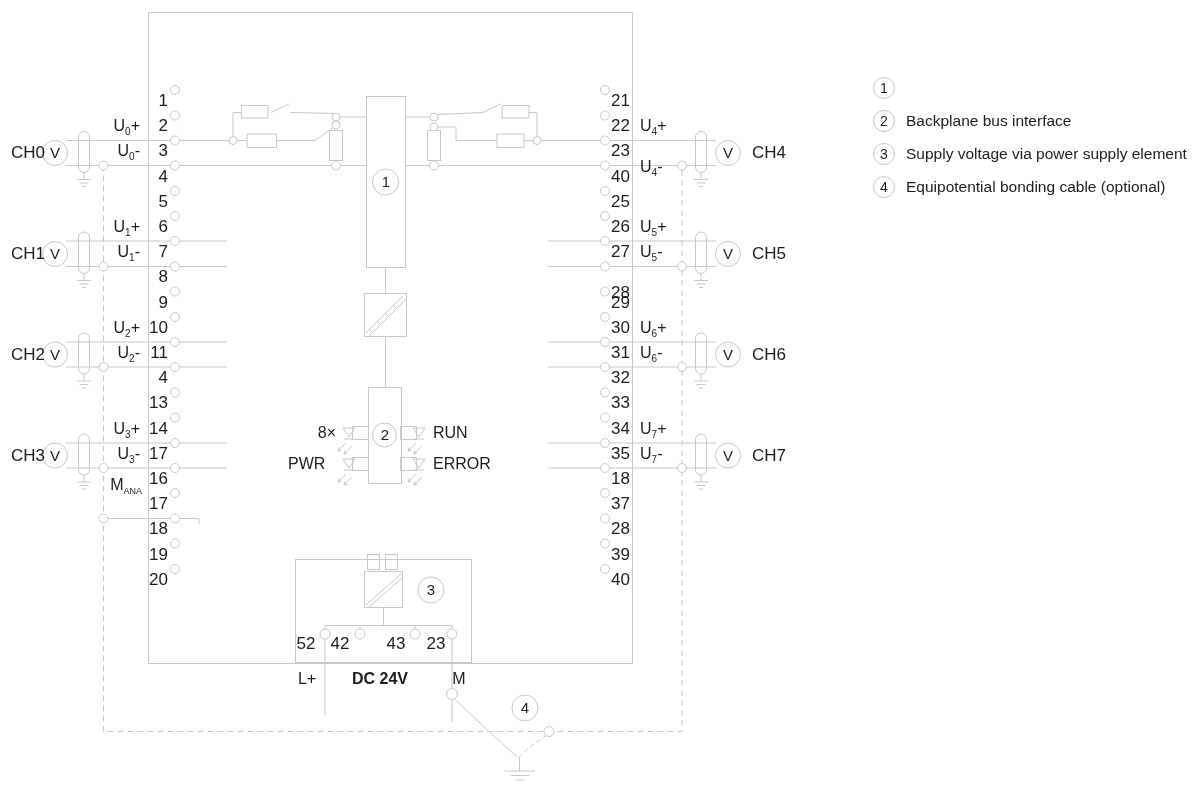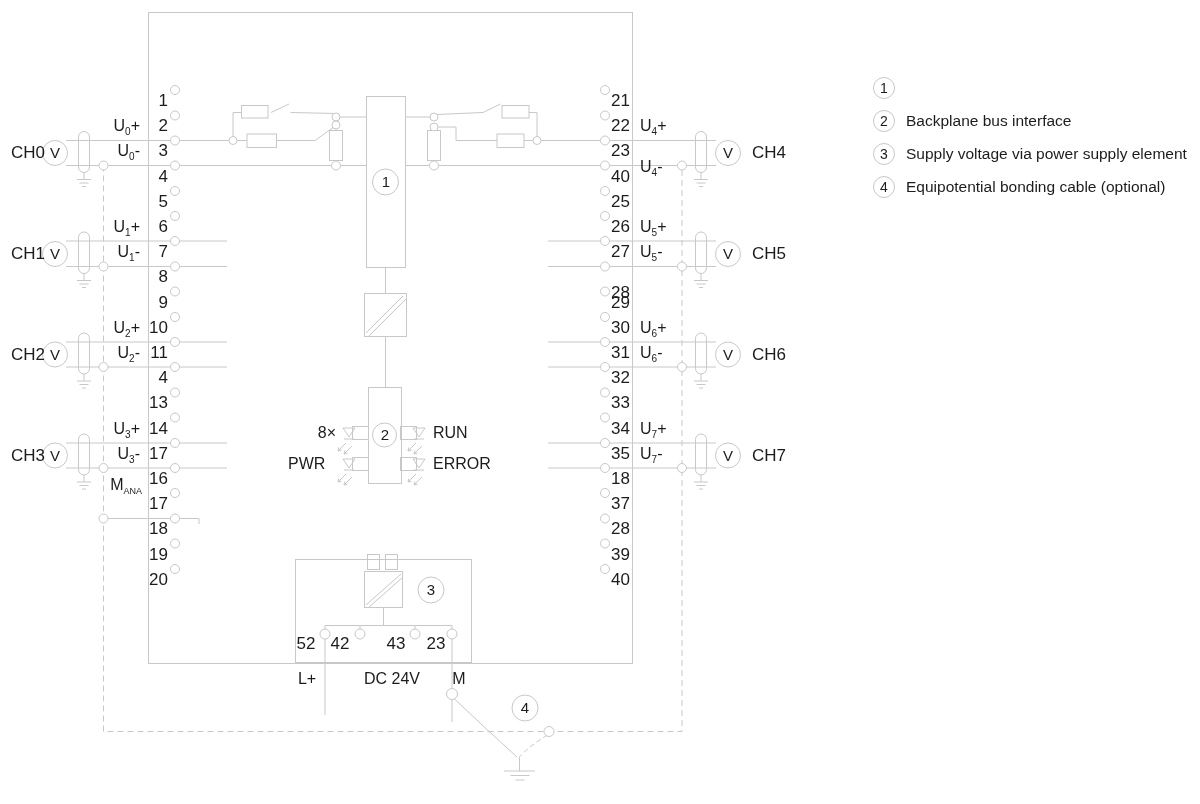--- a/index.html
+++ b/index.html
@@ -23,7 +23,7 @@
   .cn{width:24px;text-align:center;font-size:15px;line-height:20px;}
   .ledl{font-size:16px;line-height:22px;}
   .pwl{width:30px;text-align:center;font-size:16px;line-height:22px;top:668px;}
-  .dcl{width:80px;text-align:center;font-size:16px;line-height:22px;top:668px;}
+  .dcl{width:80px;text-align:left;font-size:16px;line-height:22px;top:668px;font-weight:bold;}
   .ln{width:22px;text-align:center;font-size:14px;line-height:20px;left:873px;}
   .lt{left:906px;font-size:15.5px;line-height:22px;}
 </style>

